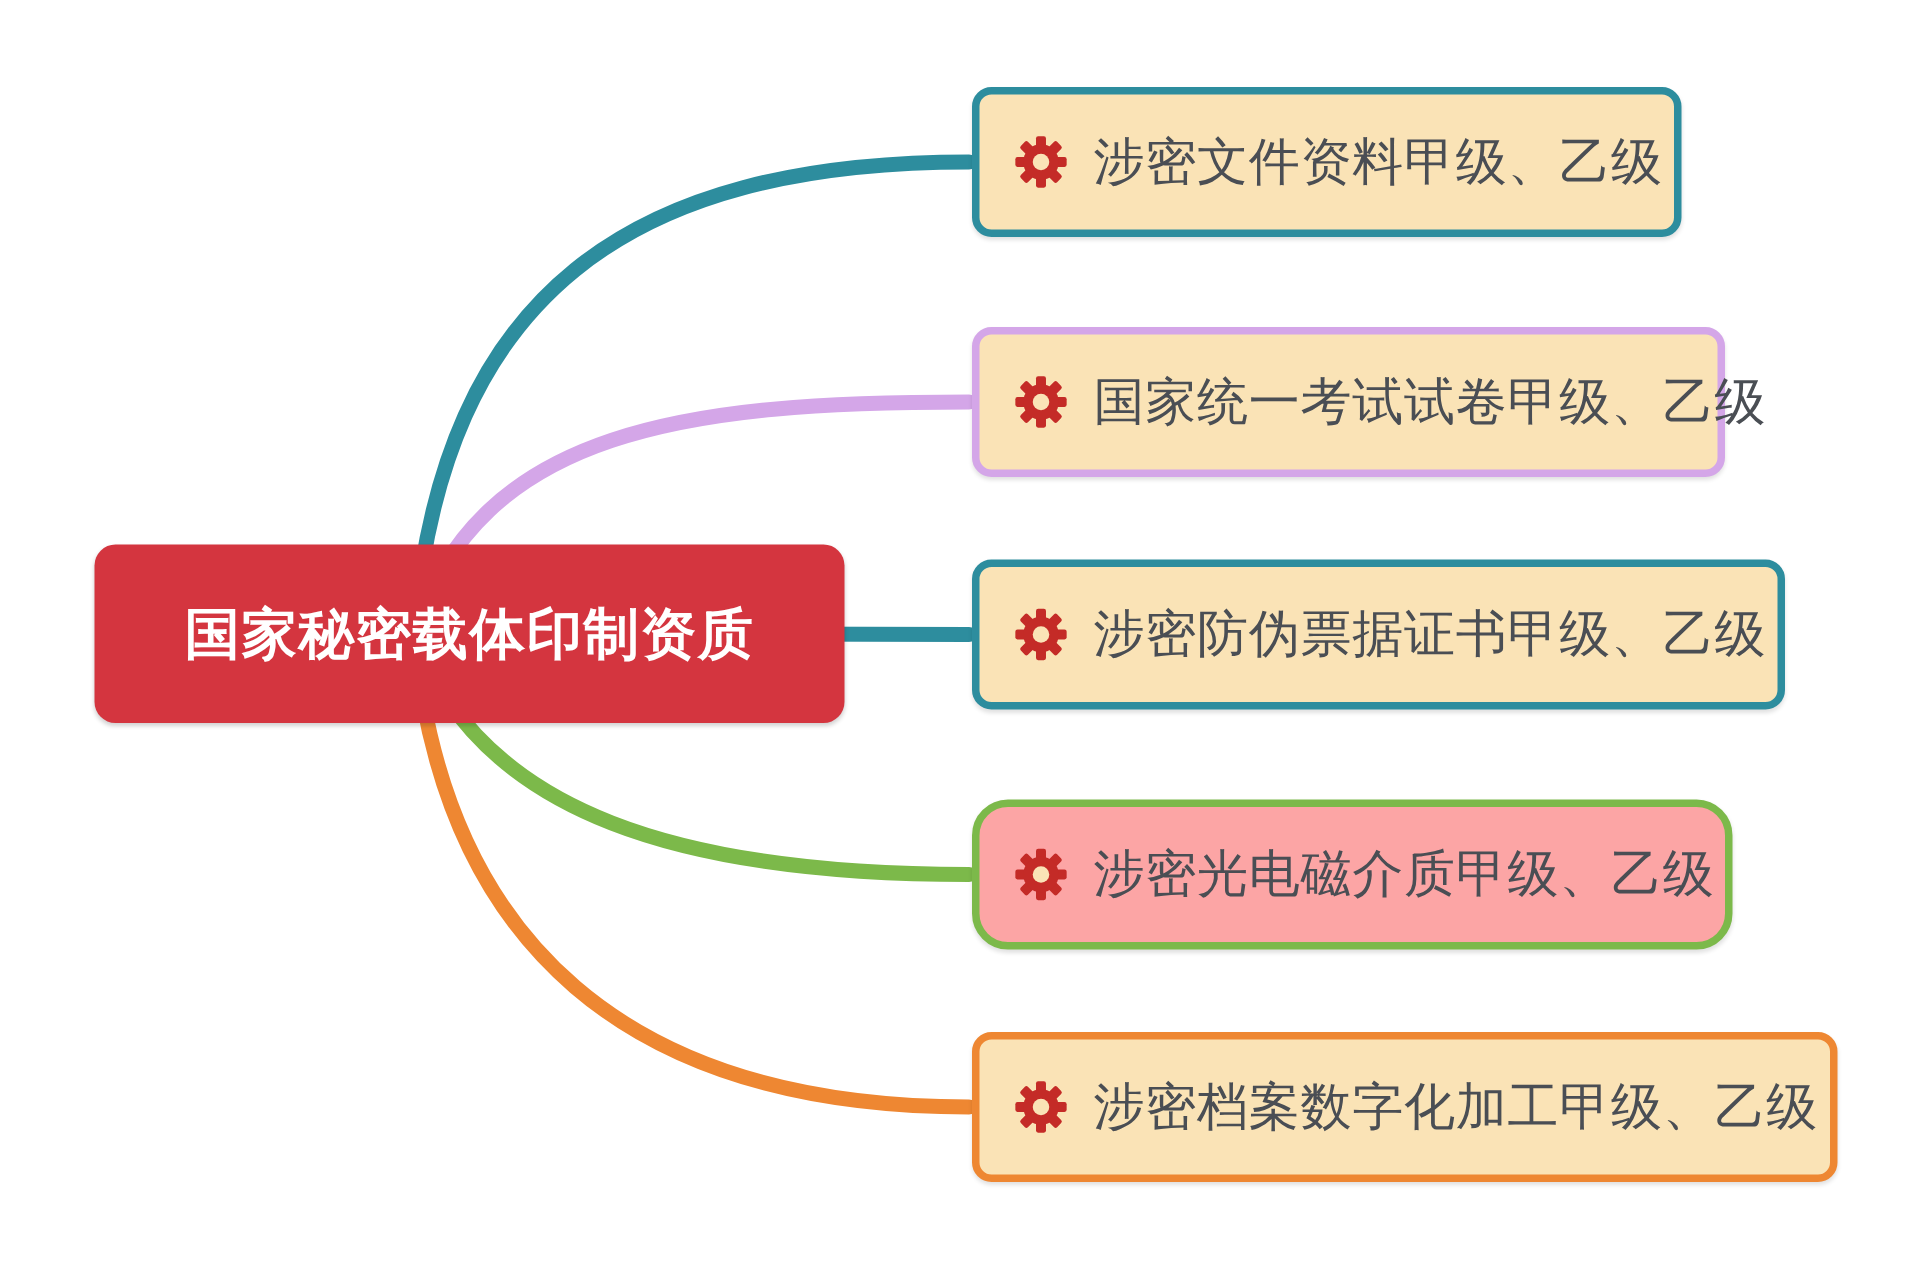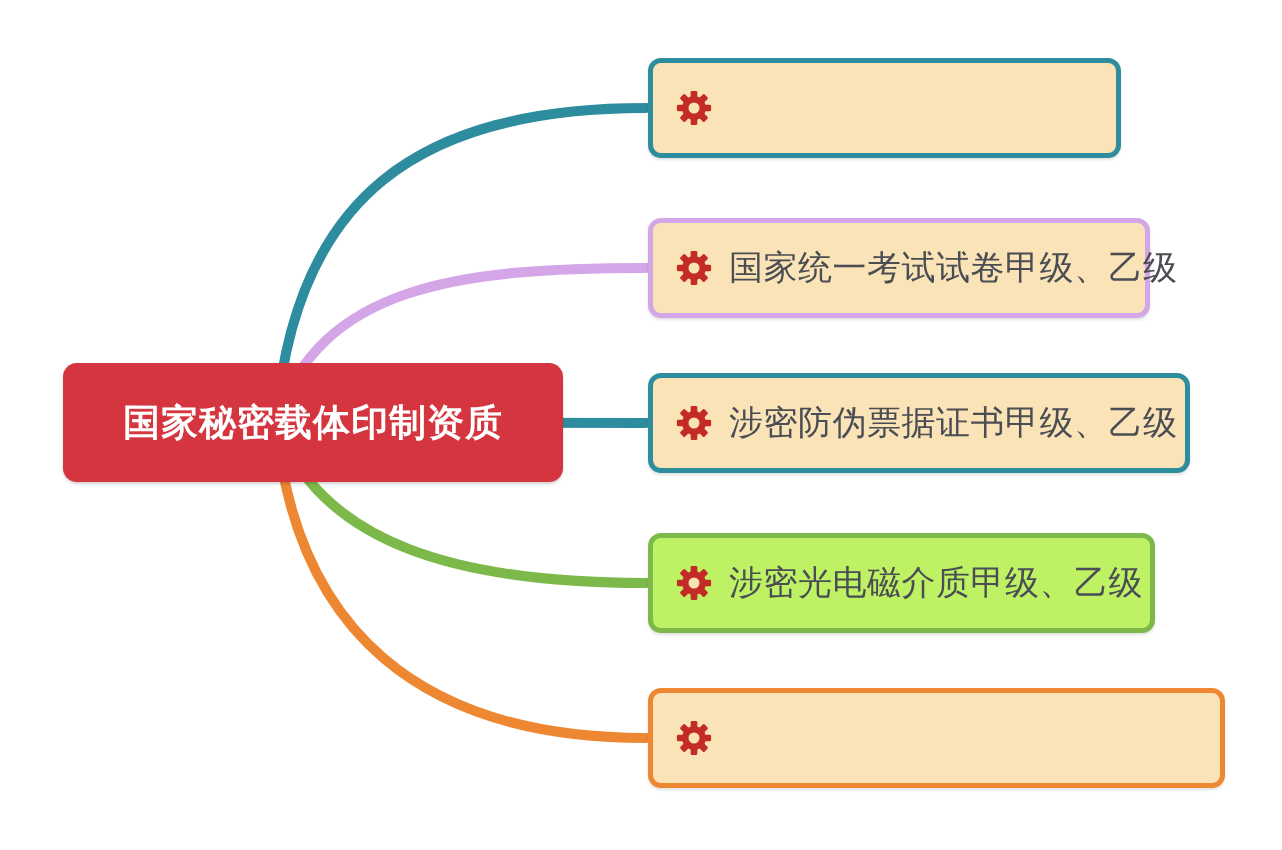--- a/index.html
+++ b/index.html
@@ -106,6 +106,7 @@
       </g>
       <circle cx="20" cy="20" r="5.8" fill="#fae3b6"></circle>
     </svg>
+    <span class="branch-label" style="color: rgb(74, 78, 84);">涉密文件资料甲级、乙级</span>
   </div>
 
   <div class="branch-node n2" style="border-color: rgb(212, 166, 232); background-color: rgb(250, 227, 182);">

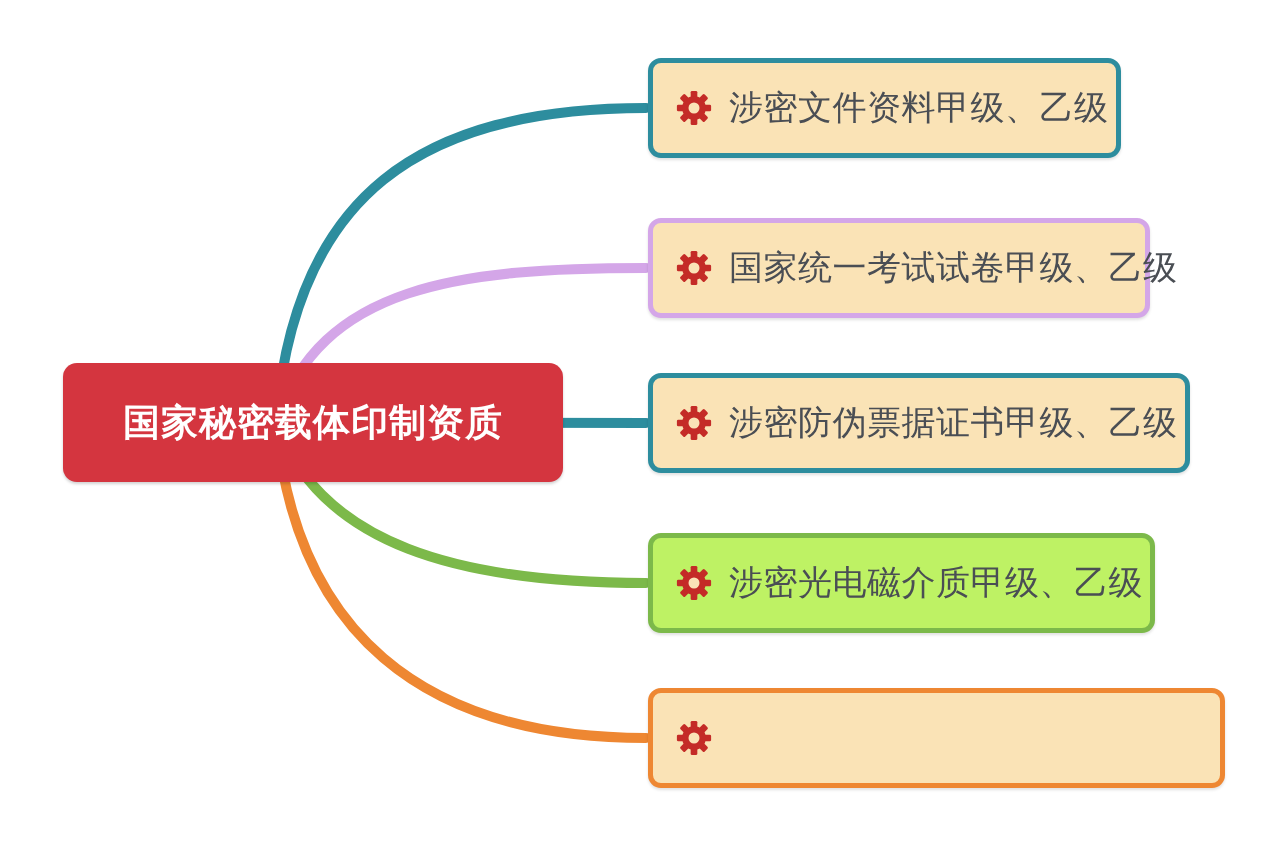--- a/index.html
+++ b/index.html
@@ -137,7 +137,7 @@
     <span class="branch-label" style="color: rgb(74, 78, 84);">涉密防伪票据证书甲级、乙级</span>
   </div>
 
-  <div class="branch-node n4" style="border-color: rgb(124, 185, 74); background-color: #bef264;">
+  <div class="branch-node n4" style="border-color: rgb(124, 185, 74); background-color: #fca5a5; border-radius: 24px;">
     <svg class="gear-icon" viewBox="0 0 40 40" xmlns="http://www.w3.org/2000/svg">
       <g fill="#c42b27">
         <rect x="16.5" y="2" width="7" height="36" rx="1.5"></rect>

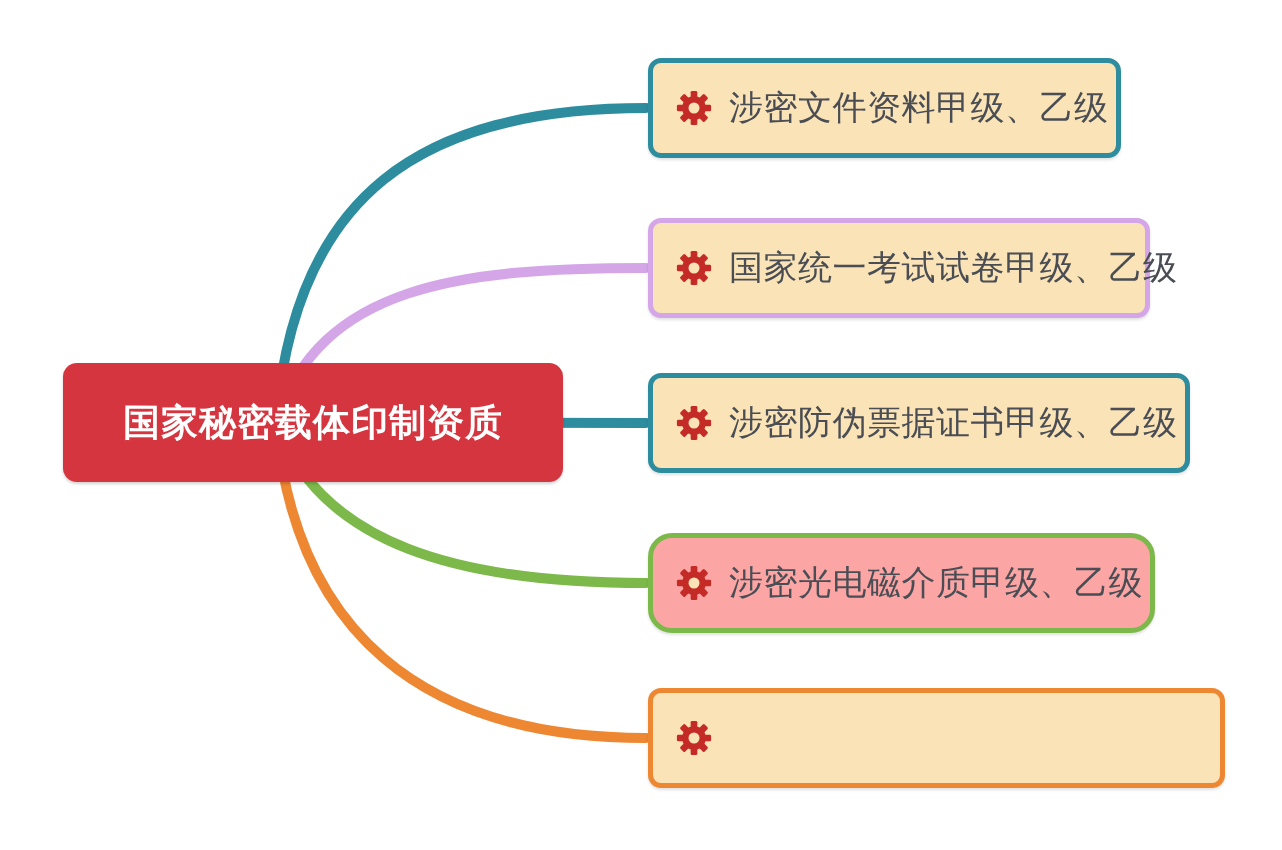--- a/index.html
+++ b/index.html
@@ -162,6 +162,7 @@
       </g>
       <circle cx="20" cy="20" r="5.8" fill="#fae3b6"></circle>
     </svg>
+    <span class="branch-label" style="color: rgb(74, 78, 84);">涉密档案数字化加工甲级、乙级</span>
   </div>
 
 </div>

